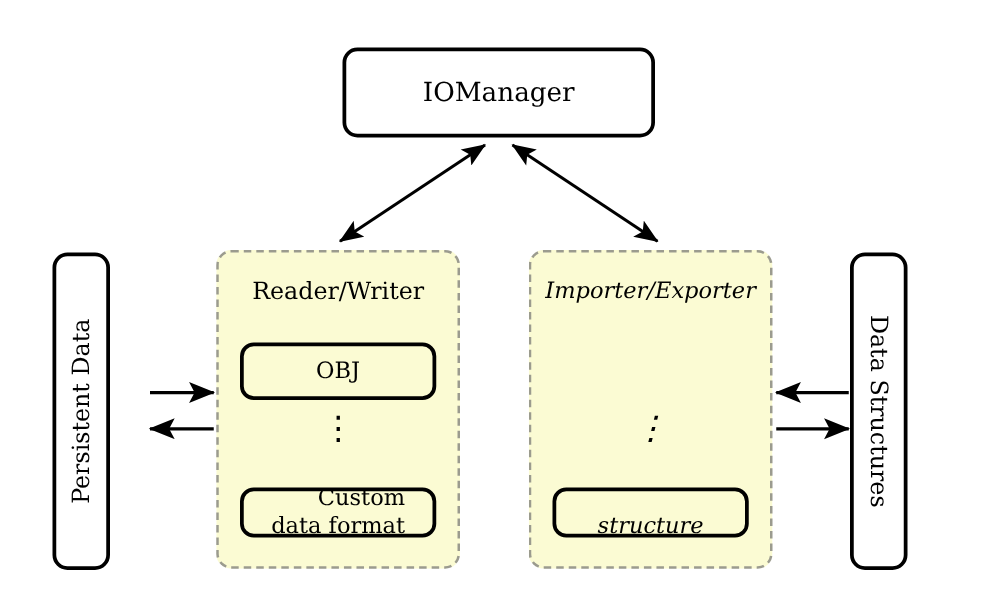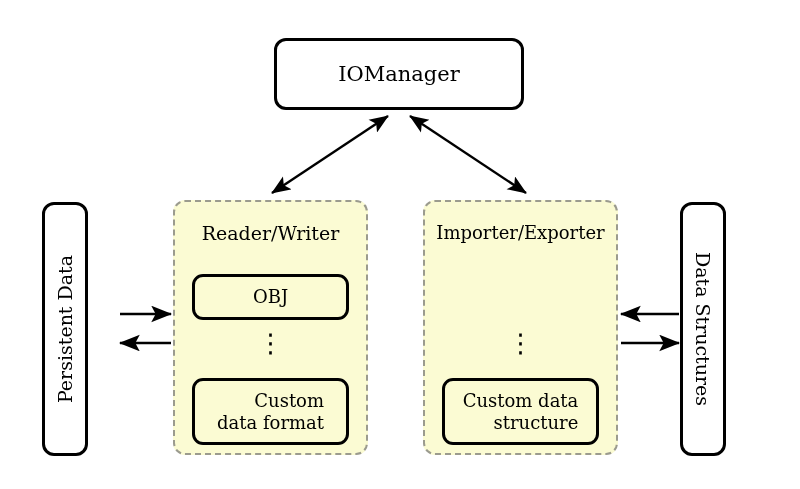--- a/index.html
+++ b/index.html
@@ -86,7 +86,7 @@
     height: 255px;
   }
   #panel-readerwriter { left: 173px; width: 195px; }
-  #panel-importerexporter { left: 423px; width: 195px; }
+  #panel-importerexporter { left: 423px; width: 195px; font-style: italic; }
 
   .panel-title {
     position: absolute;

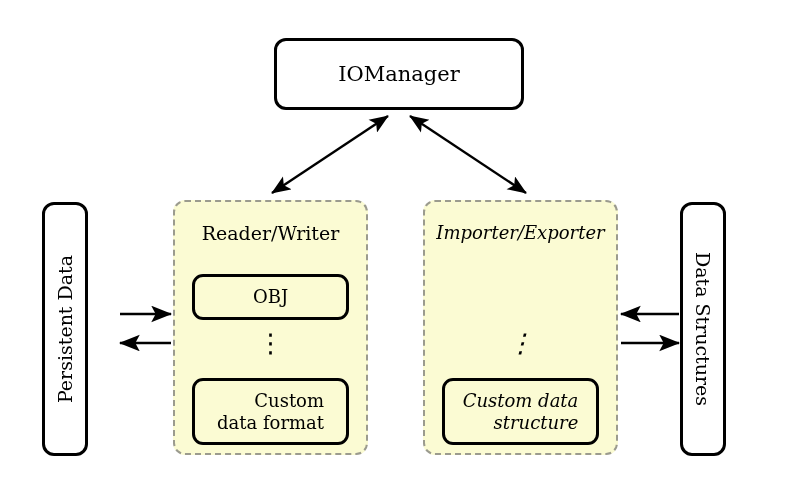--- a/index.html
+++ b/index.html
@@ -116,7 +116,7 @@
     right: 17px;
   }
   .item-top { top: 72px; height: 46px; }
-  .item-bottom { top: 176px; height: 67px; }
+  .item-bottom { top: 188px; height: 40px; }
 
   .ellipsis {
     position: absolute;

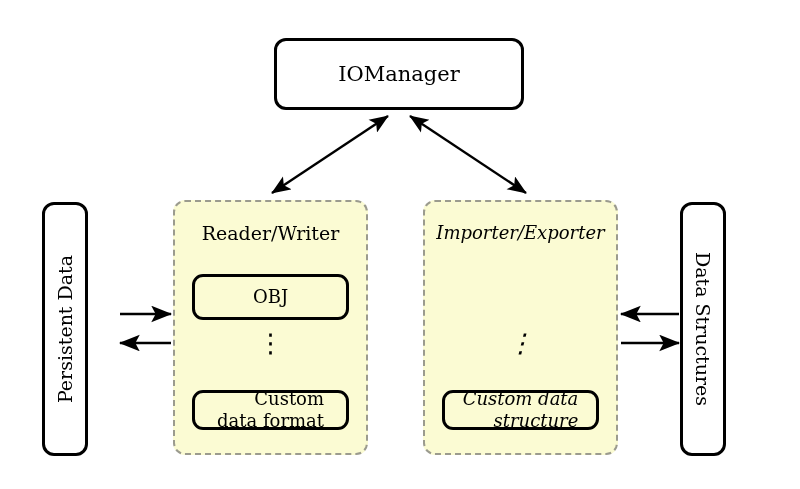--- a/index.html
+++ b/index.html
@@ -204,7 +204,7 @@
 
     <div class="item item-bottom">
       <span>
-        <span>Custom data</span><br>
+        <br>
         <span>structure</span>
       </span>
     </div>

